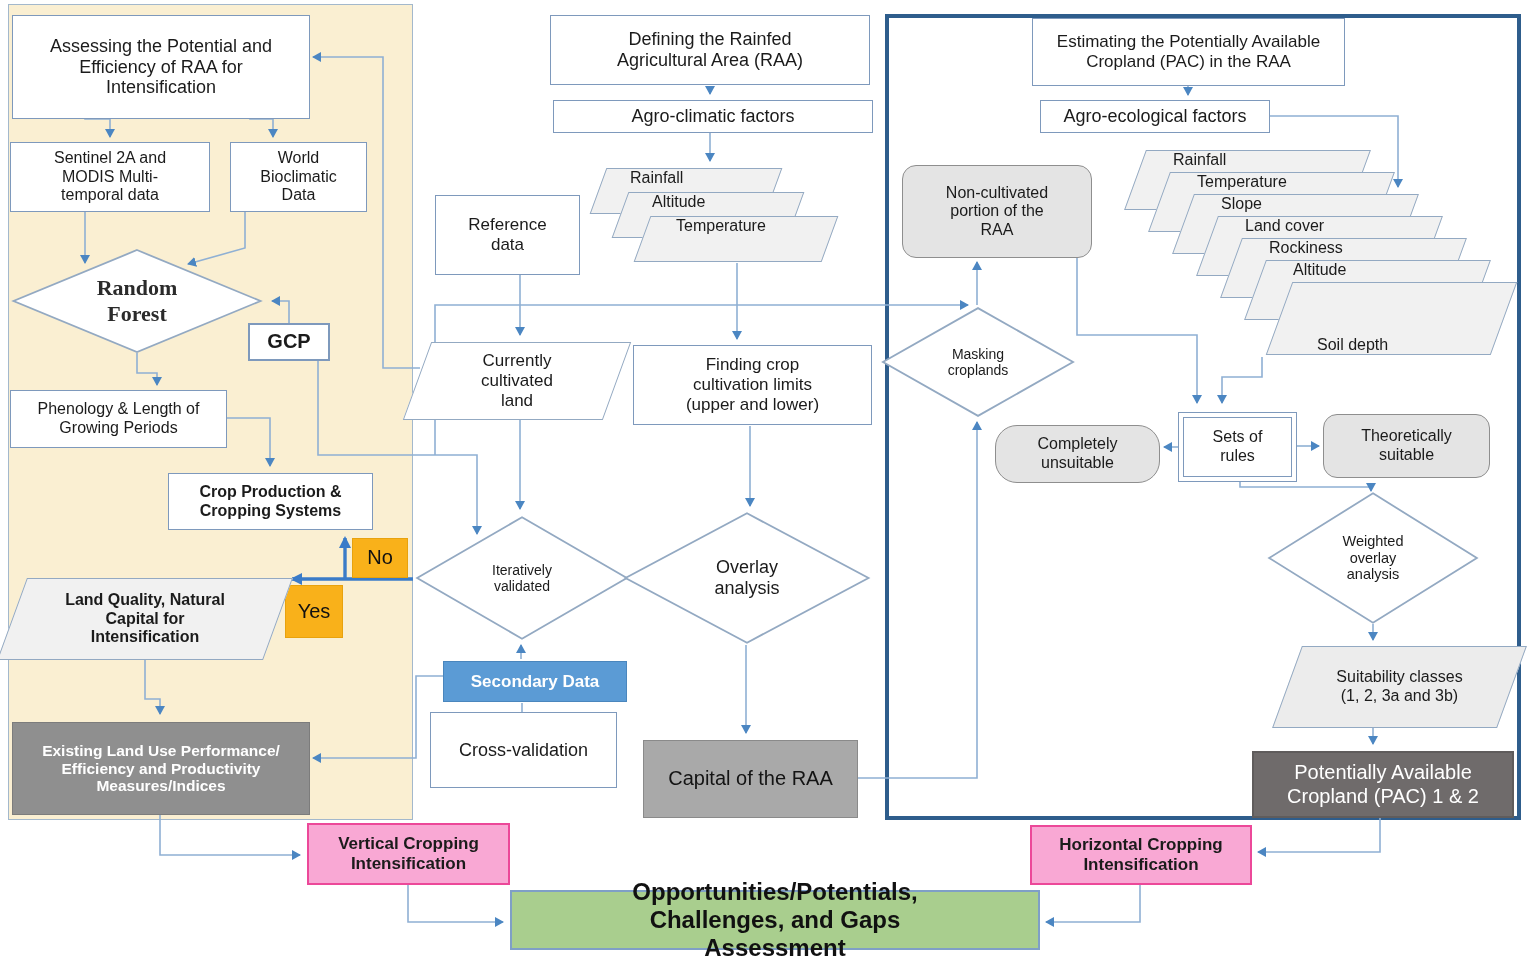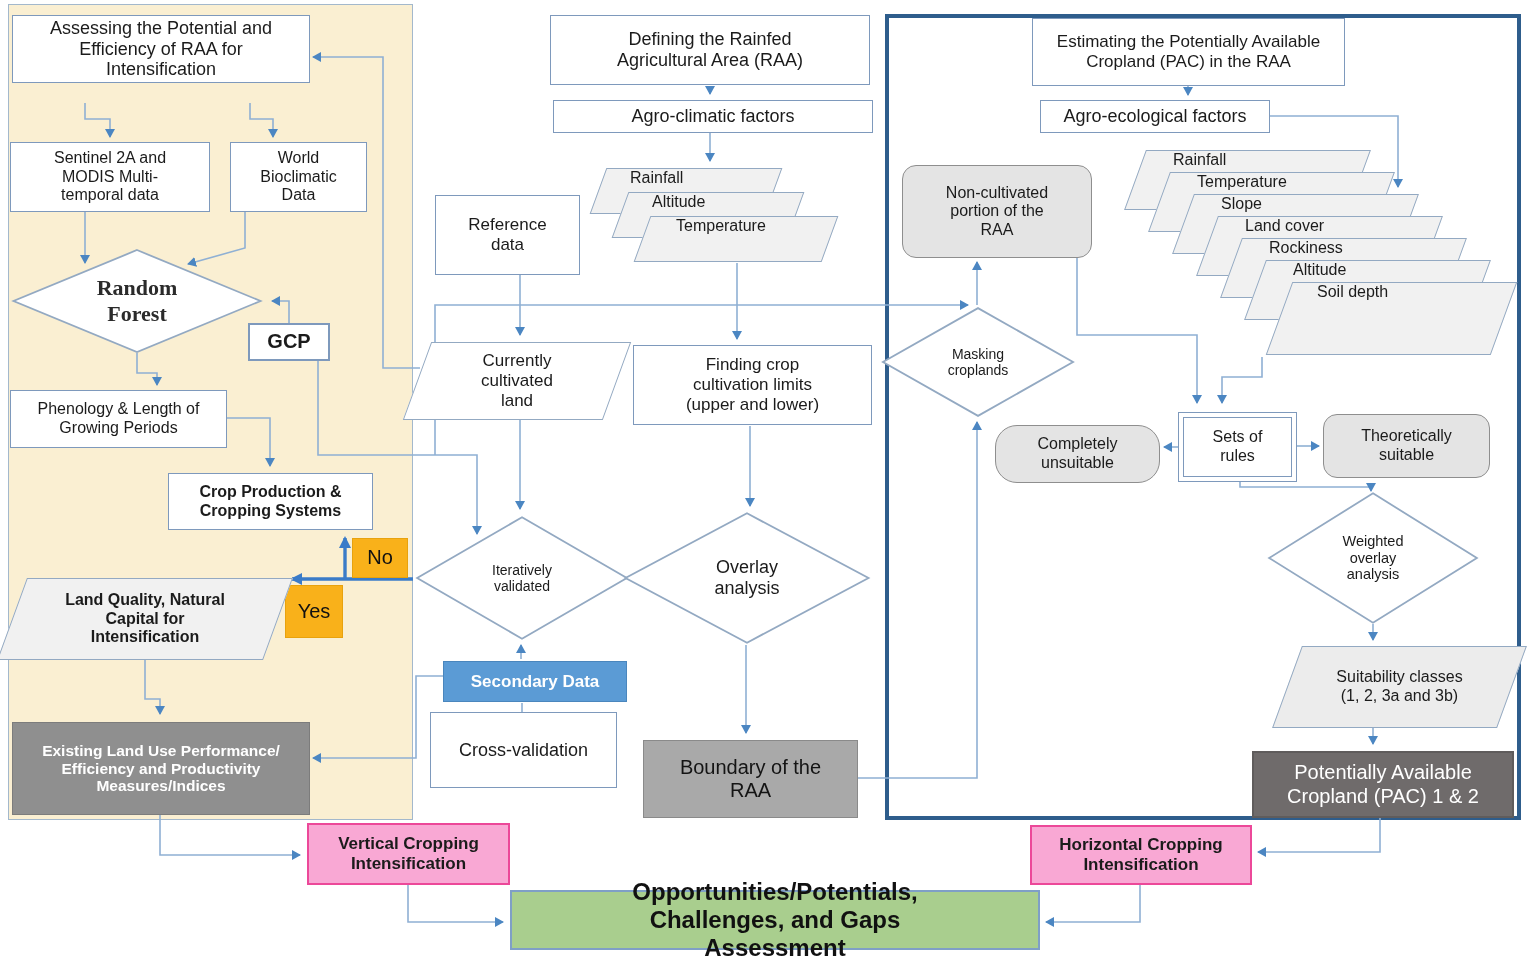--- a/index.html
+++ b/index.html
@@ -90,7 +90,7 @@
     <polyline class="ln" points="1380,818 1380,852 1258,852" marker-end="url(#arr)"></polyline>
   </svg>
 
-  <div class="node box f18" style="left:12px;top:15px;width:298px;height:68px;">
+  <div class="node box f18" style="left:12px;top:15px;width:298px;height:104px;">
     <span class="lbl" style="max-width:252px;">Assessing the Potential and Efficiency of RAA for Intensification</span>
   </div>
 

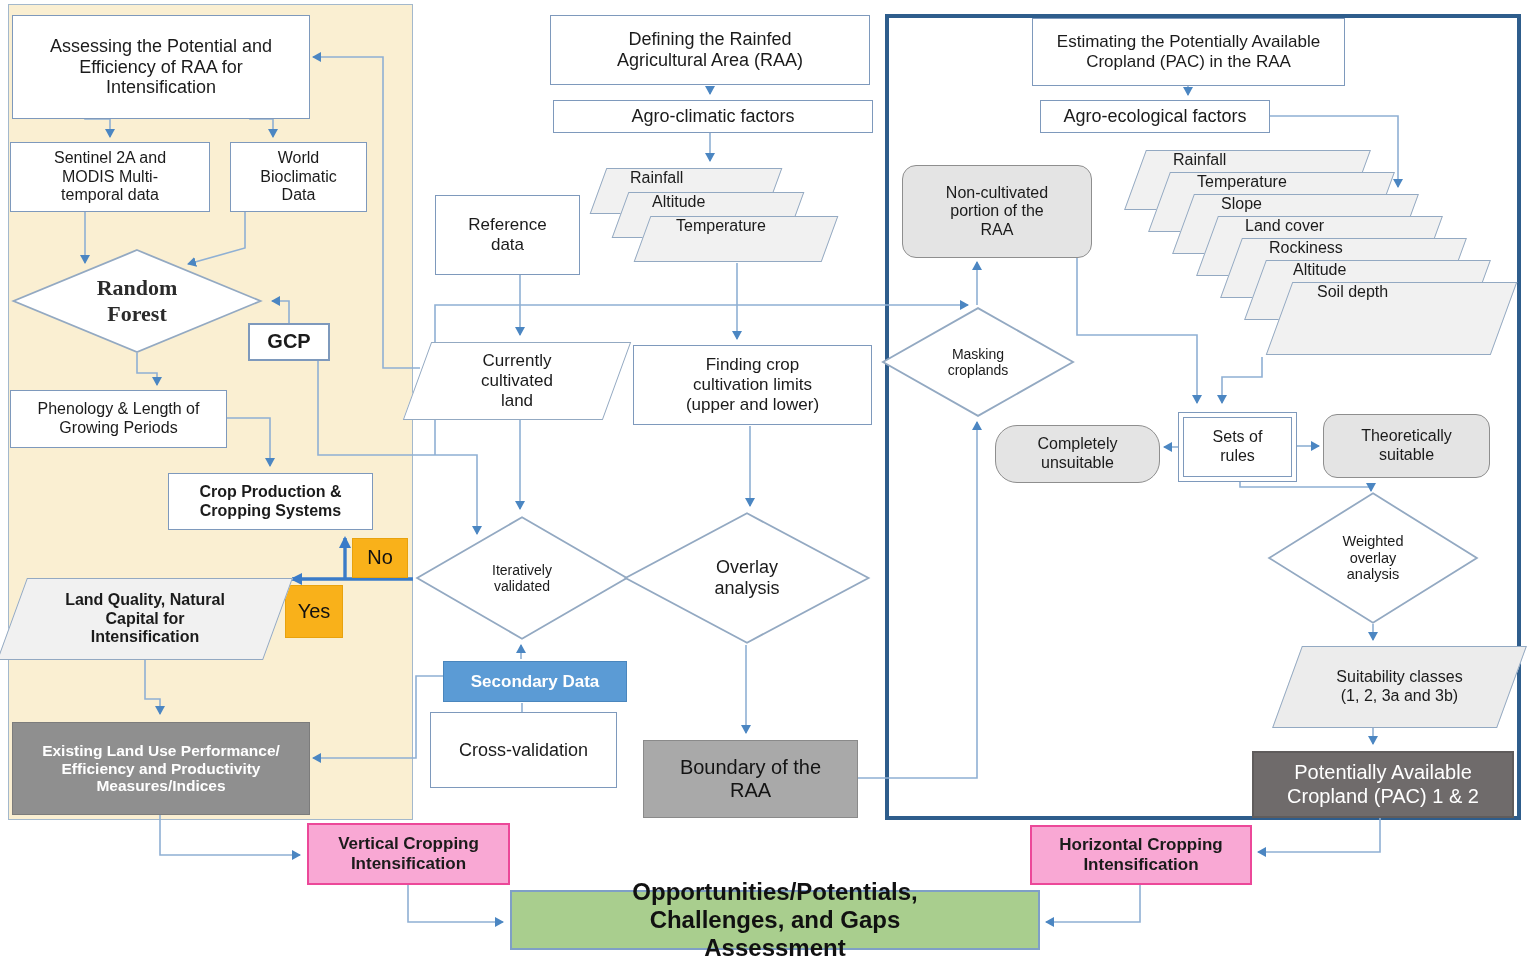--- a/index.html
+++ b/index.html
@@ -230,7 +230,7 @@
     <span class="bg"></span>
     <span class="lbl" style="padding:1px 0 0 38px;">Altitude</span>
   </div>
-  <div class="node para stackp f16" style="left:1279px;top:282px;width:225px;height:73px;">
+  <div class="node para stackp f16" style="left:1279px;top:282px;width:225px;height:73px;align-items:flex-end;">
     <span class="bg"></span>
     <span class="lbl" style="padding:1px 0 0 38px;">Soil depth</span>
   </div>

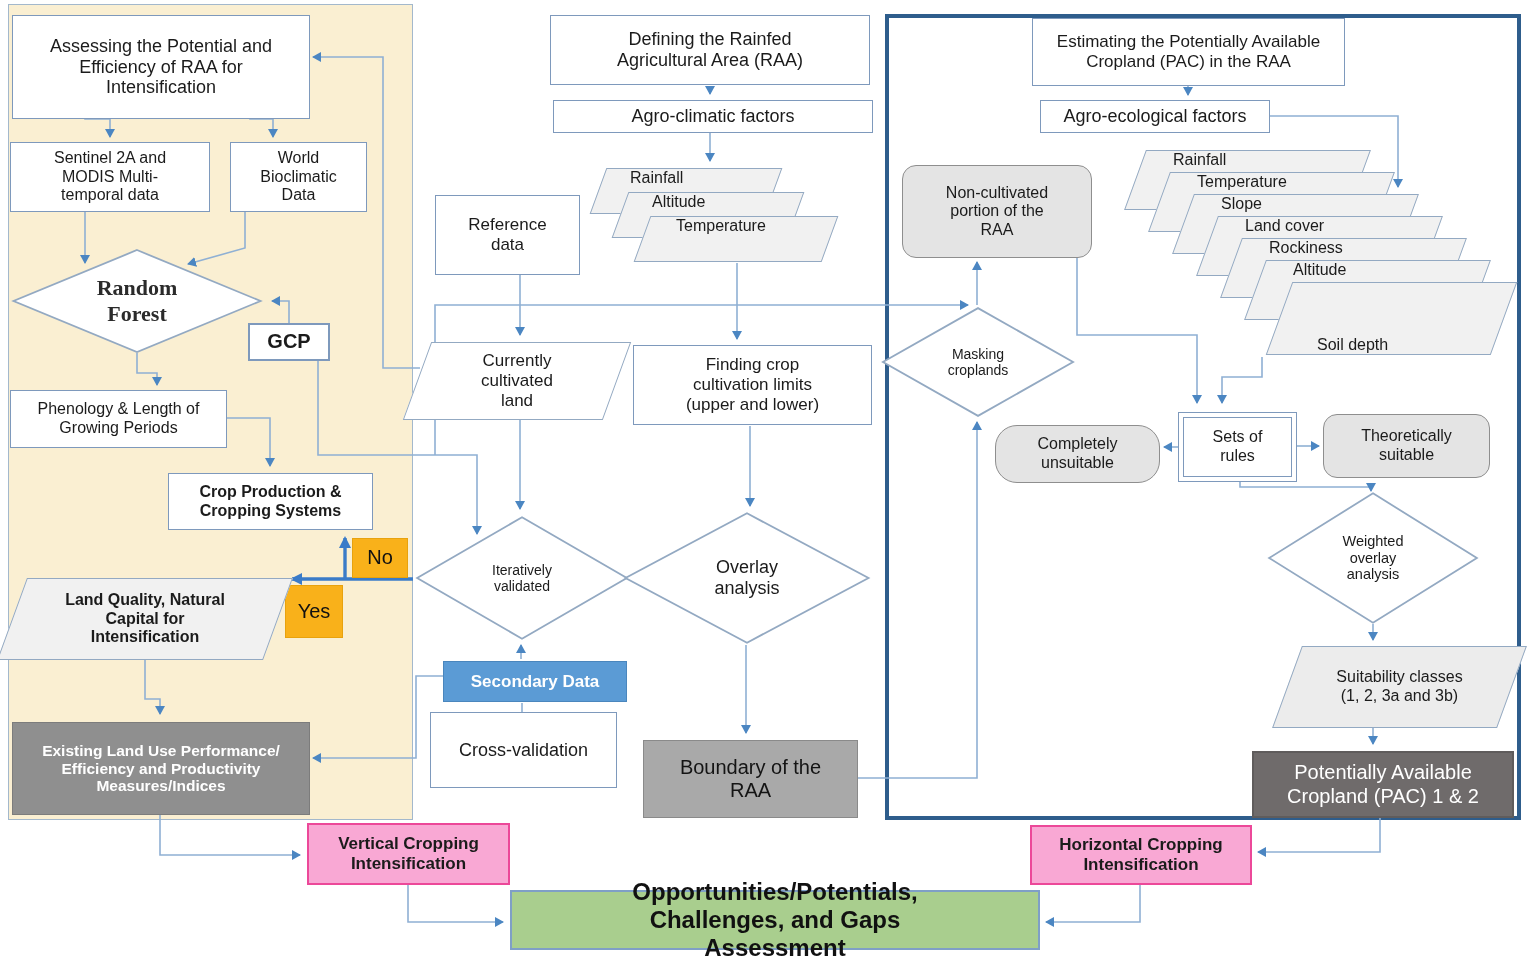--- a/index.html
+++ b/index.html
@@ -195,7 +195,7 @@
   </div>
 
   <div class="node boundary f20" style="left:643px;top:740px;width:215px;height:78px;">
-    <span class="lbl" style="max-width:175px;">Boundary of the RAA</span>
+    <span class="lbl" style="max-width:175px;">Capital of the RAA</span>
   </div>
 
   <div class="node box f17" style="left:1032px;top:18px;width:313px;height:68px;">

